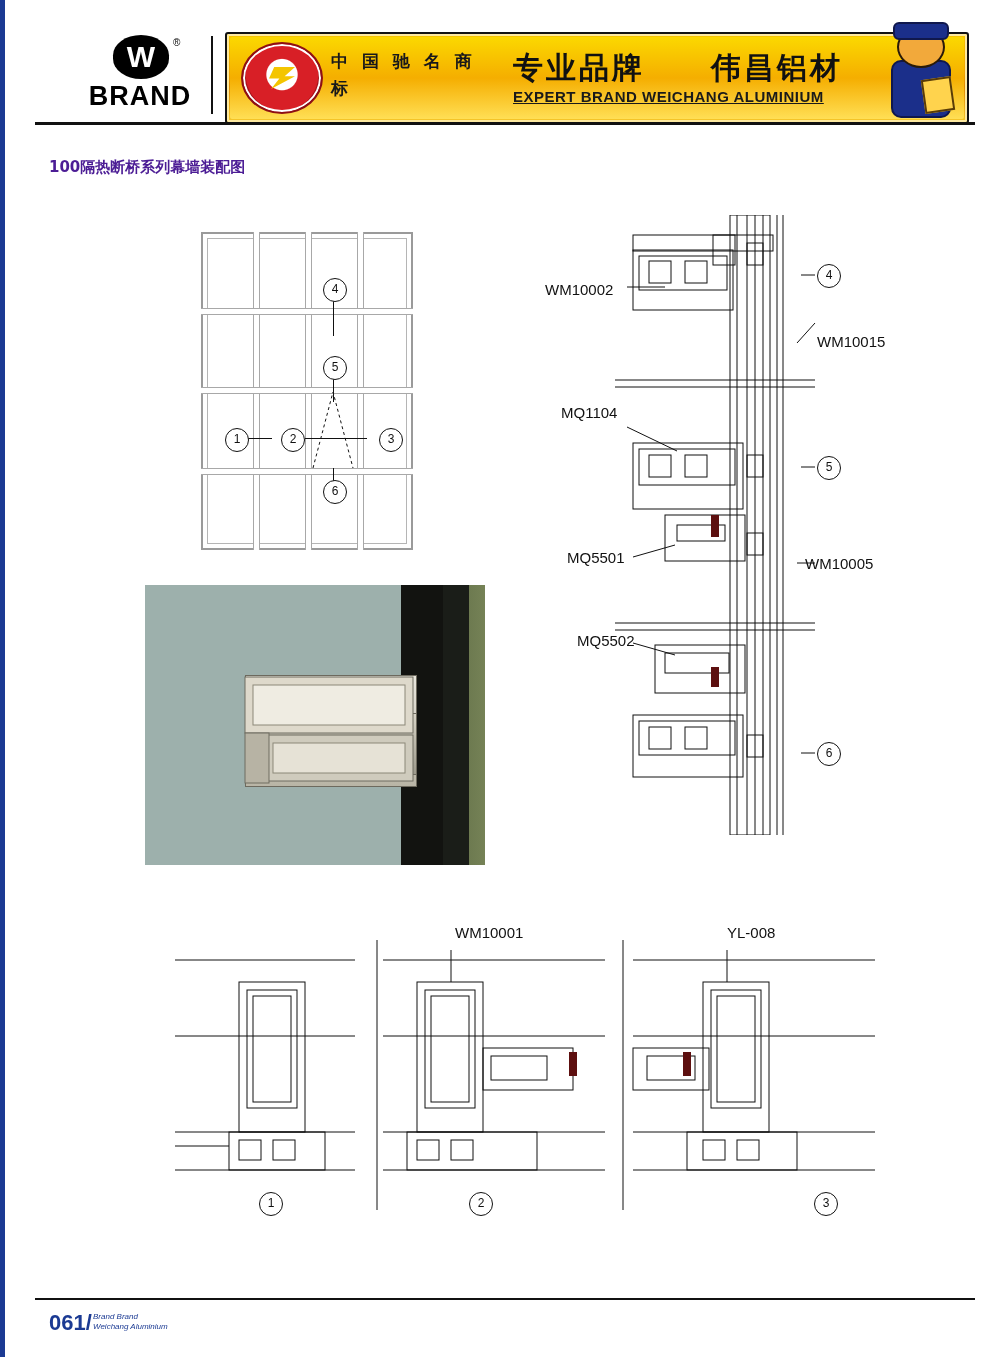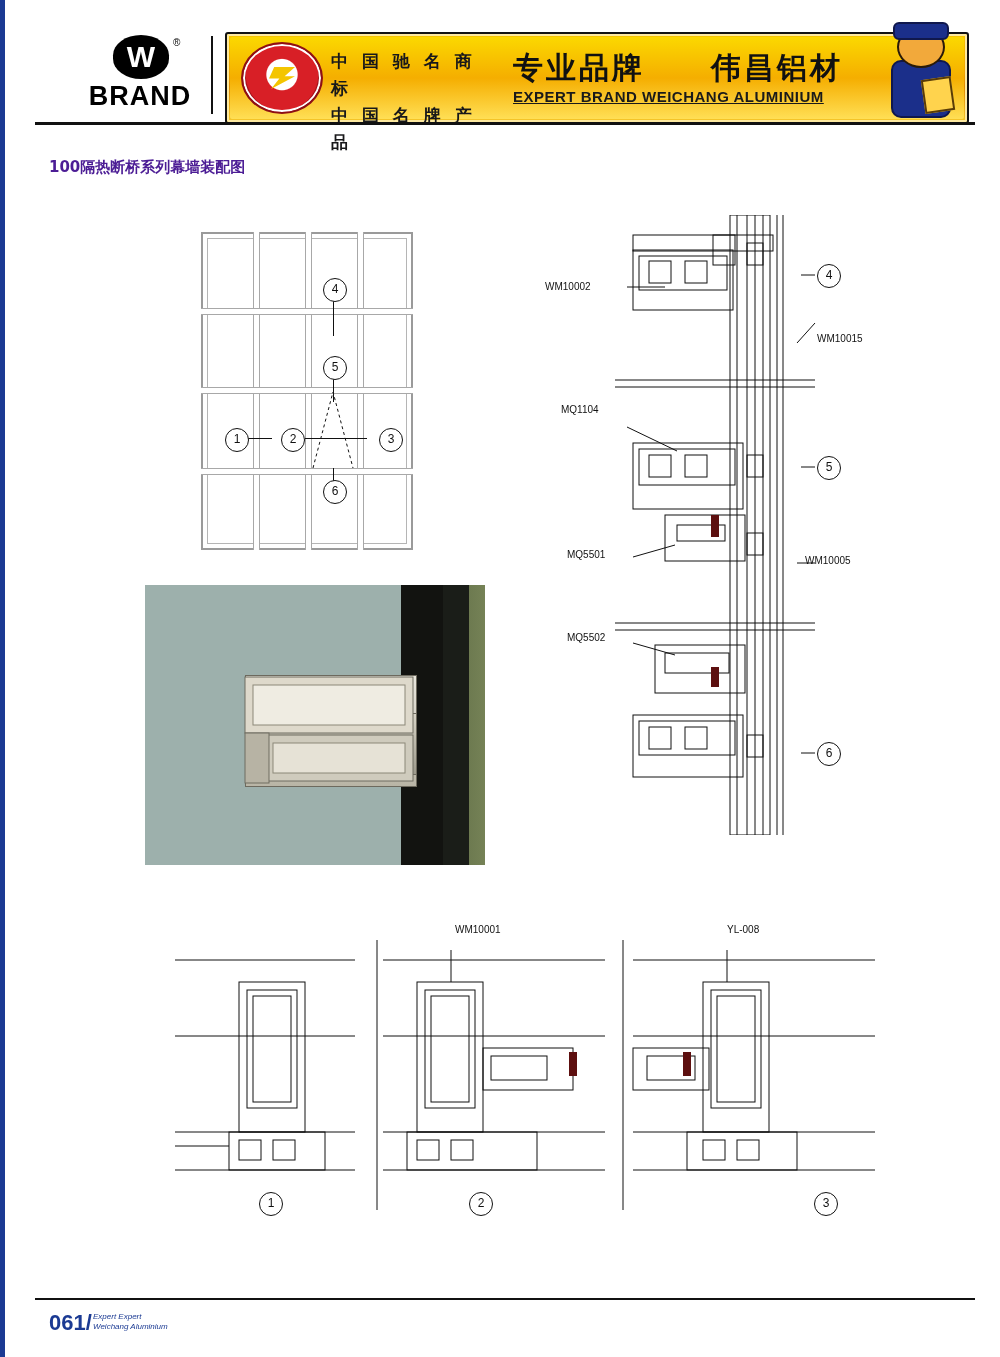--- a/index.html
+++ b/index.html
@@ -187,7 +187,6 @@
       <div class="seal"></div>
       <div class="cn-lines">
         <div>中 国 驰 名 商 标</div>
-        <div>中 国 名 牌 产 品</div>
       </div>
       <div class="brand-cn">专业品牌</div>
       <div class="brand-cn2">伟昌铝材</div>

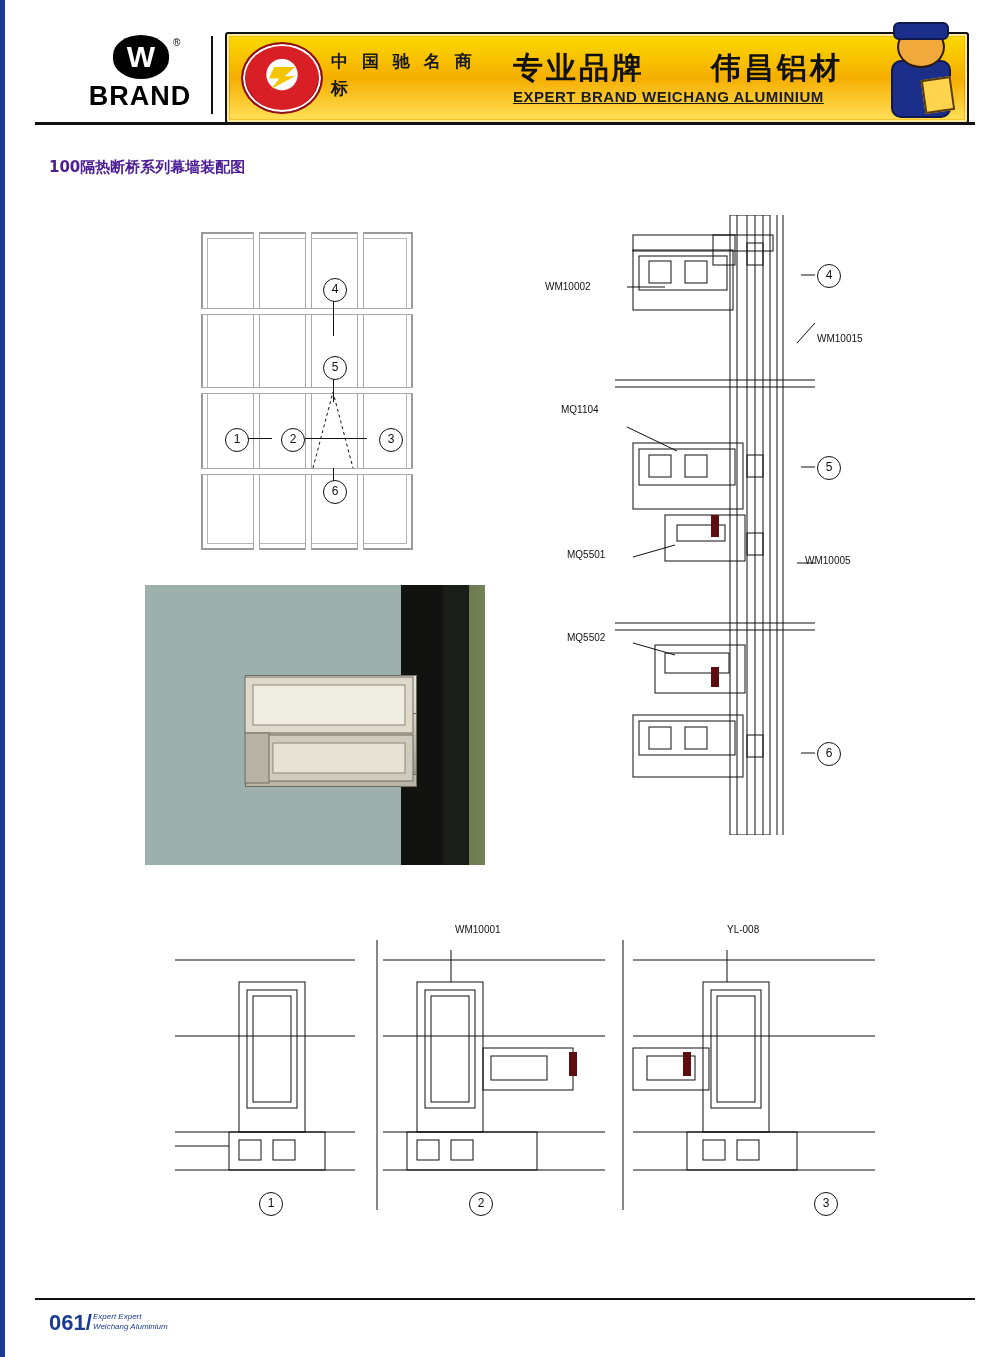--- a/index.html
+++ b/index.html
@@ -116,7 +116,7 @@
   }
   
   .cad-label{
-    position:absolute;font-size:10px;color:#111;white-space:nowrap;
+    position:absolute;font-size:15px;color:#111;white-space:nowrap;
     font-family:"Liberation Sans", sans-serif;
   }
   .leader{position:absolute;background:#111;}

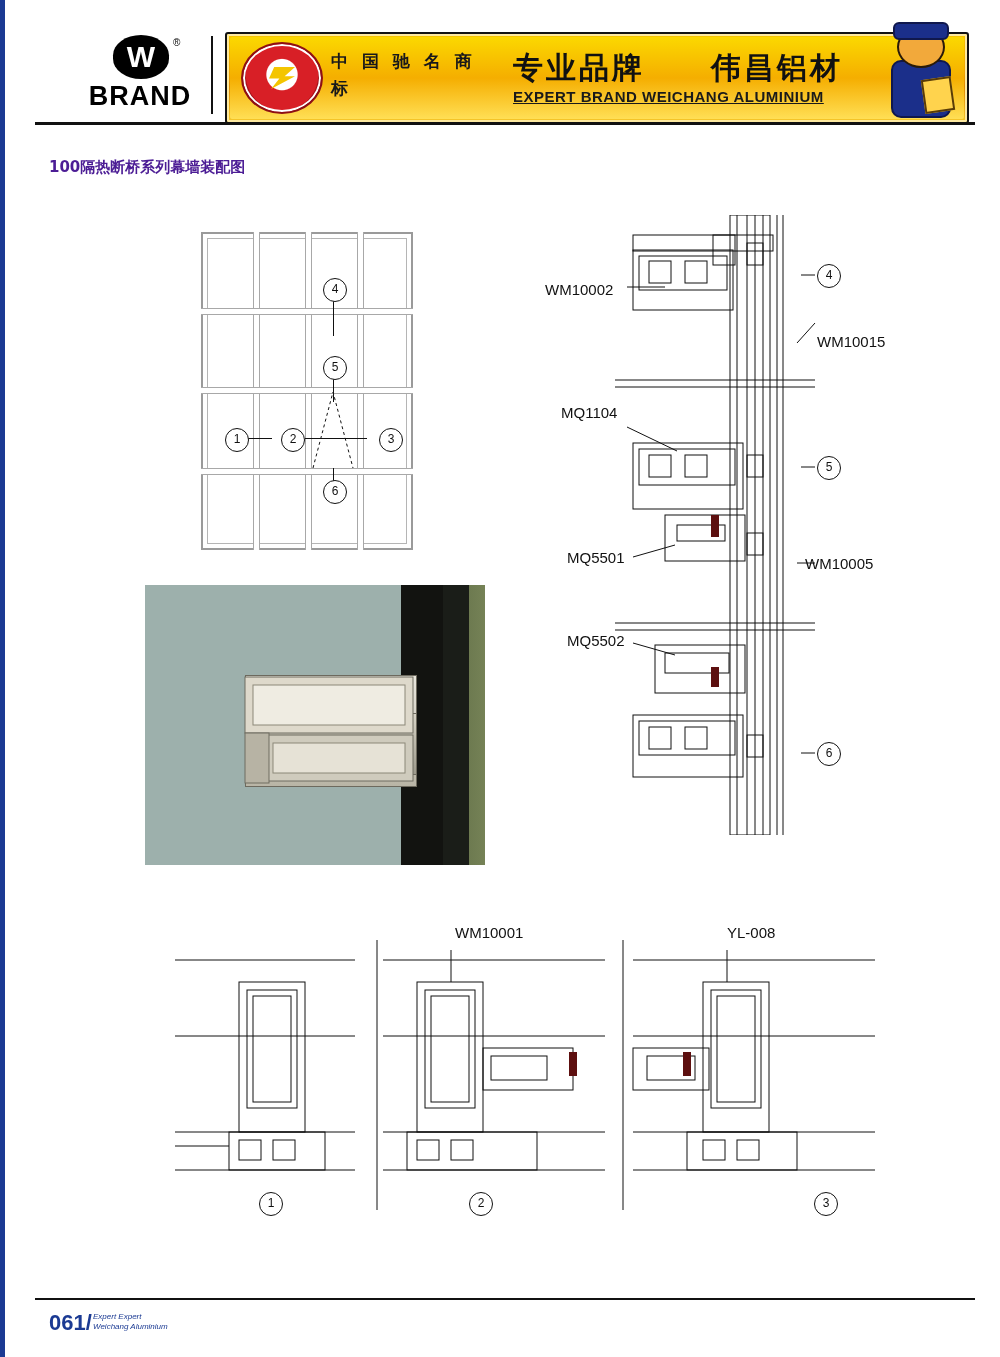--- a/index.html
+++ b/index.html
@@ -314,7 +314,7 @@
     <div class="cad-label" style="left:46px;top:189px">MQ1104</div>
     <div class="cad-label" style="left:52px;top:334px">MQ5501</div>
     <div class="cad-label" style="left:290px;top:340px">WM10005</div>
-    <div class="cad-label" style="left:52px;top:417px">MQ5502</div>
+    <div class="cad-label" style="left:62px;top:417px">MQ5502</div>
 
     <div class="circ" style="left:302px;top:49px">4</div>
     <div class="circ" style="left:302px;top:241px">5</div>

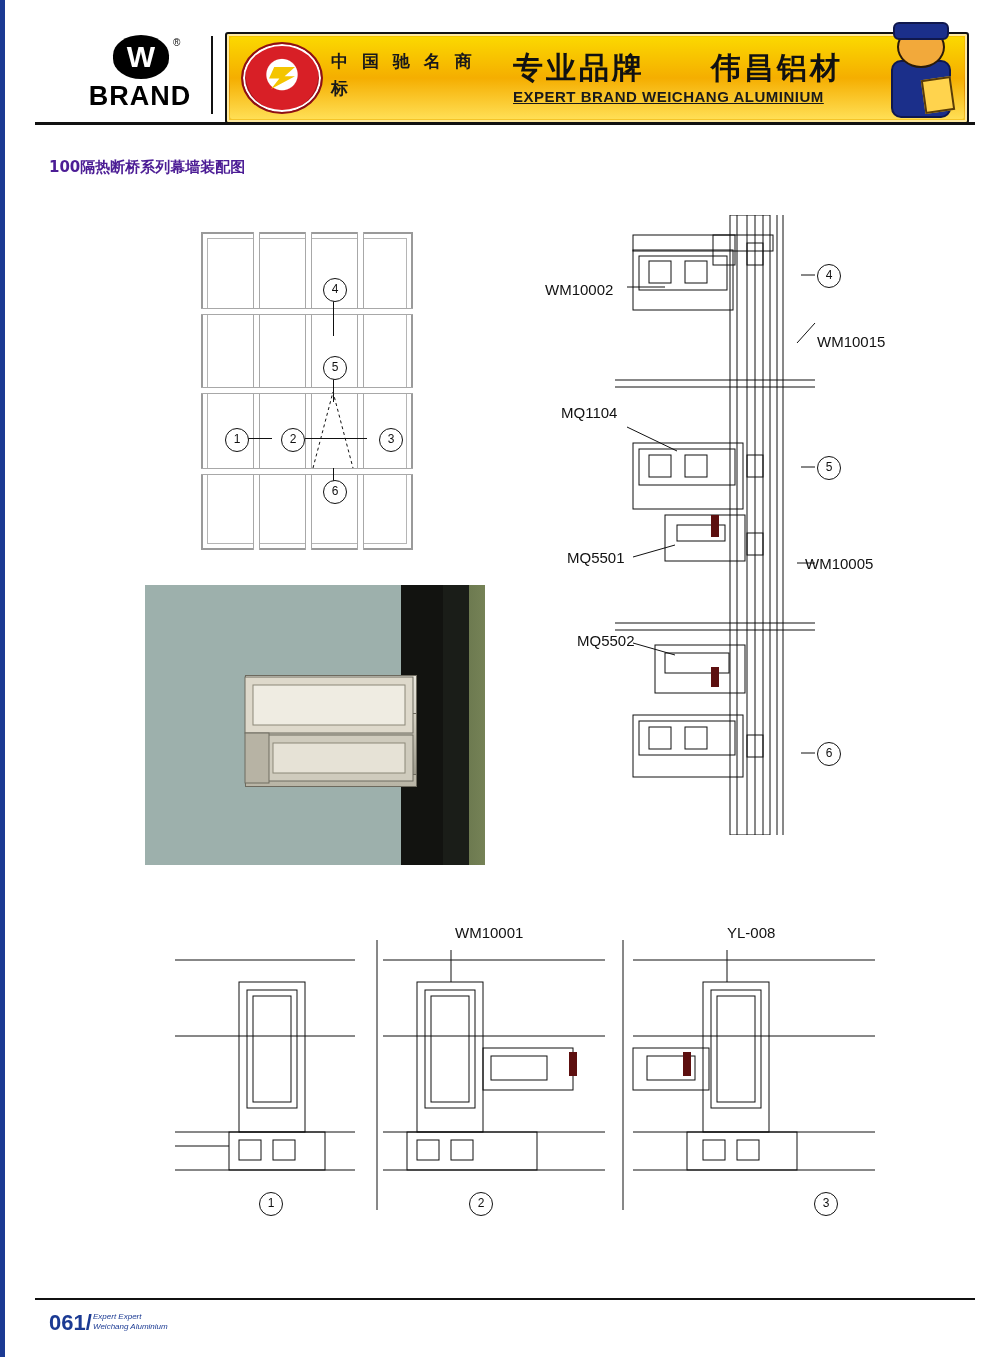--- a/index.html
+++ b/index.html
@@ -385,7 +385,7 @@
   <div class="footer-rule"></div>
   <div class="pageno"><span>061</span><span class="slash">/</span></div>
   <div class="footer-en">
-    <div>Expert Expert</div>
+    <div>Brand Brand</div>
     <div>Weichang Aluminium</div>
   </div>
 

